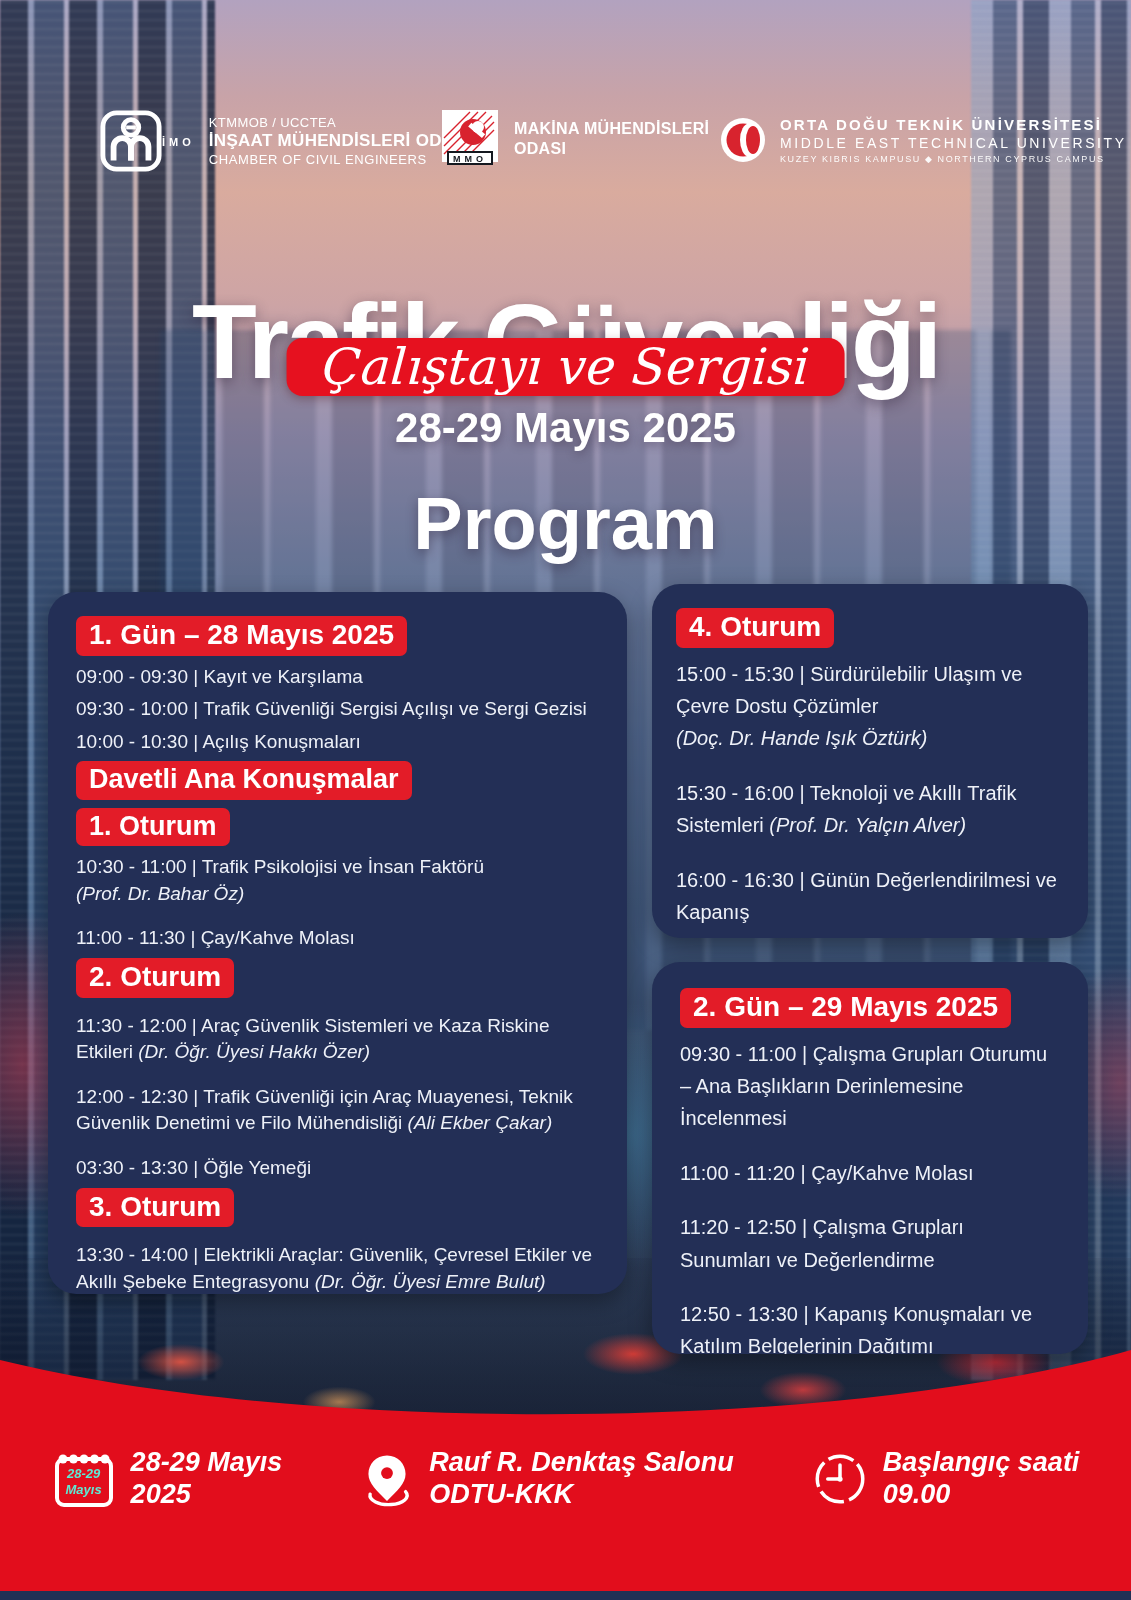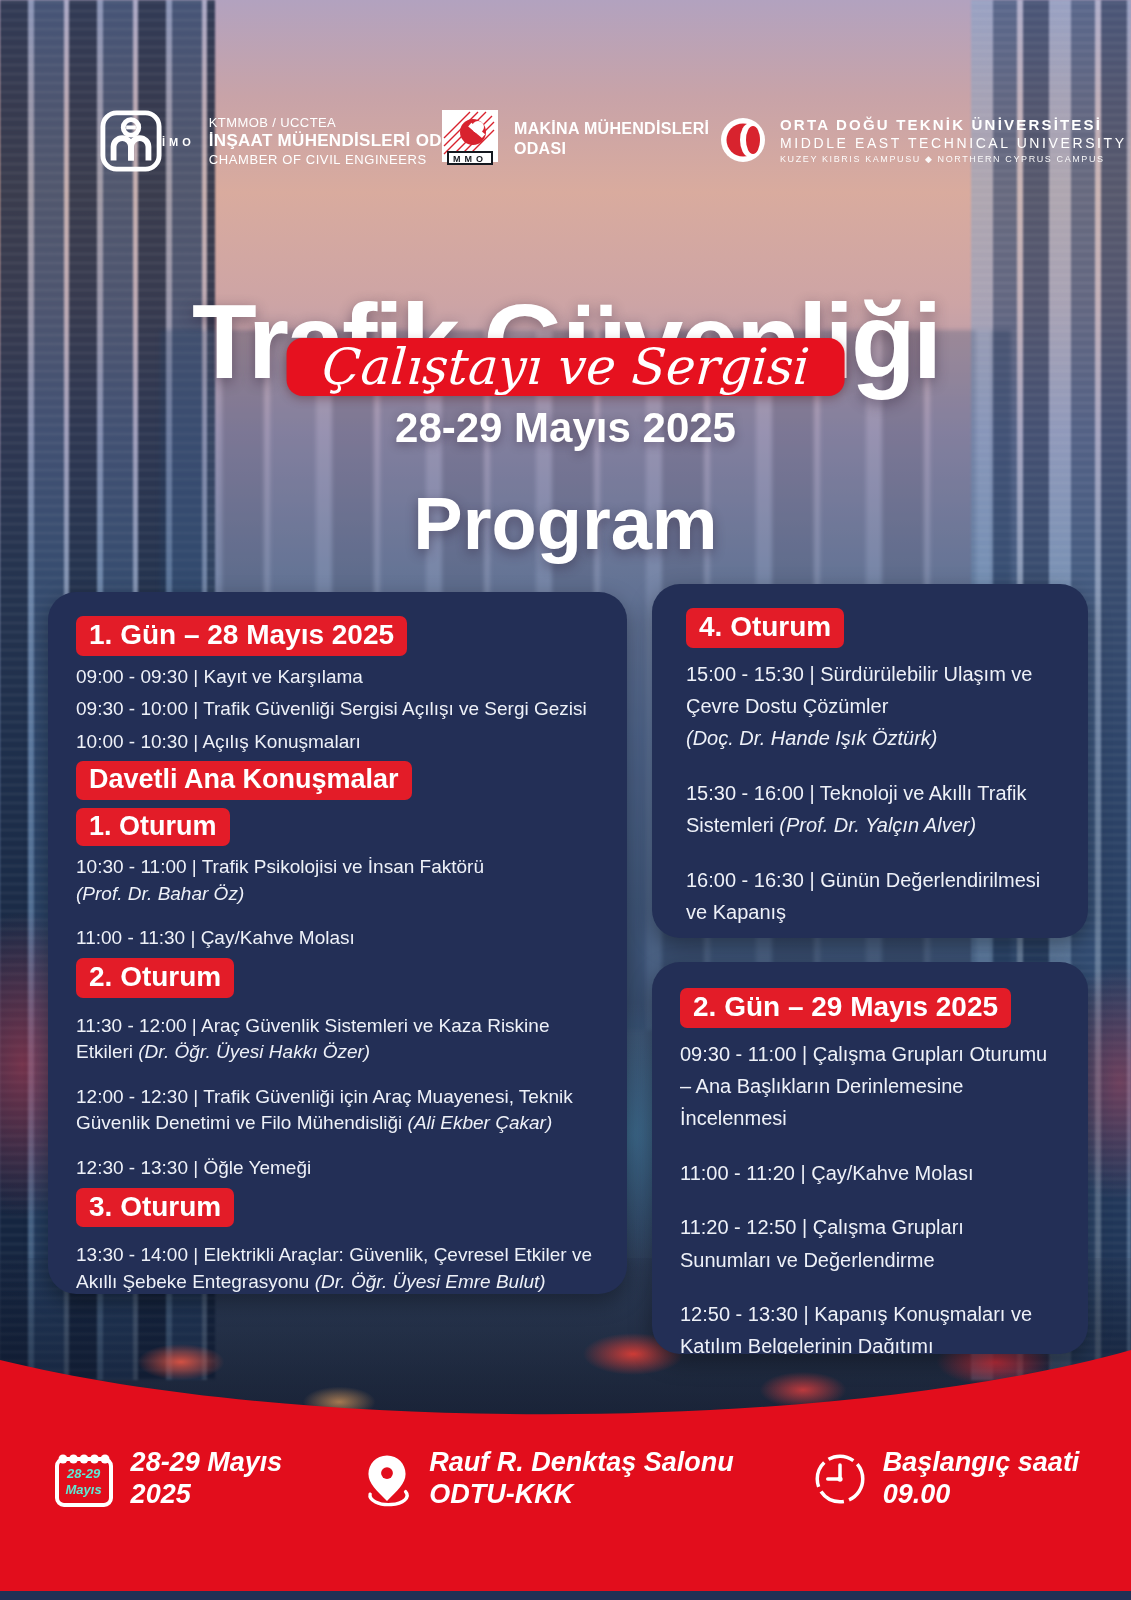--- a/index.html
+++ b/index.html
@@ -73,7 +73,7 @@
   .panel{background:#232f56;border-radius:28px;color:#eef1f8;z-index:3;
     box-shadow:0 8px 22px rgba(0,0,0,.35);box-sizing:border-box;overflow:hidden;}
   .panel-left{left:48px;top:592px;width:579px;height:702px;padding:24px 28px;}
-  .panel-rt{left:652px;top:584px;width:436px;height:354px;padding:24px 34px;}
+  .panel-rt{left:652px;top:584px;width:436px;height:354px;padding:24px 24px;}
   .panel-rb{left:652px;top:962px;width:436px;height:392px;padding:26px 28px;}
   .badge{display:inline-block;background:#e31c28;color:#fff;font-weight:700;
     border-radius:7px;padding:2px 13px 4px;font-size:28px;line-height:1.2;text-align:center;}

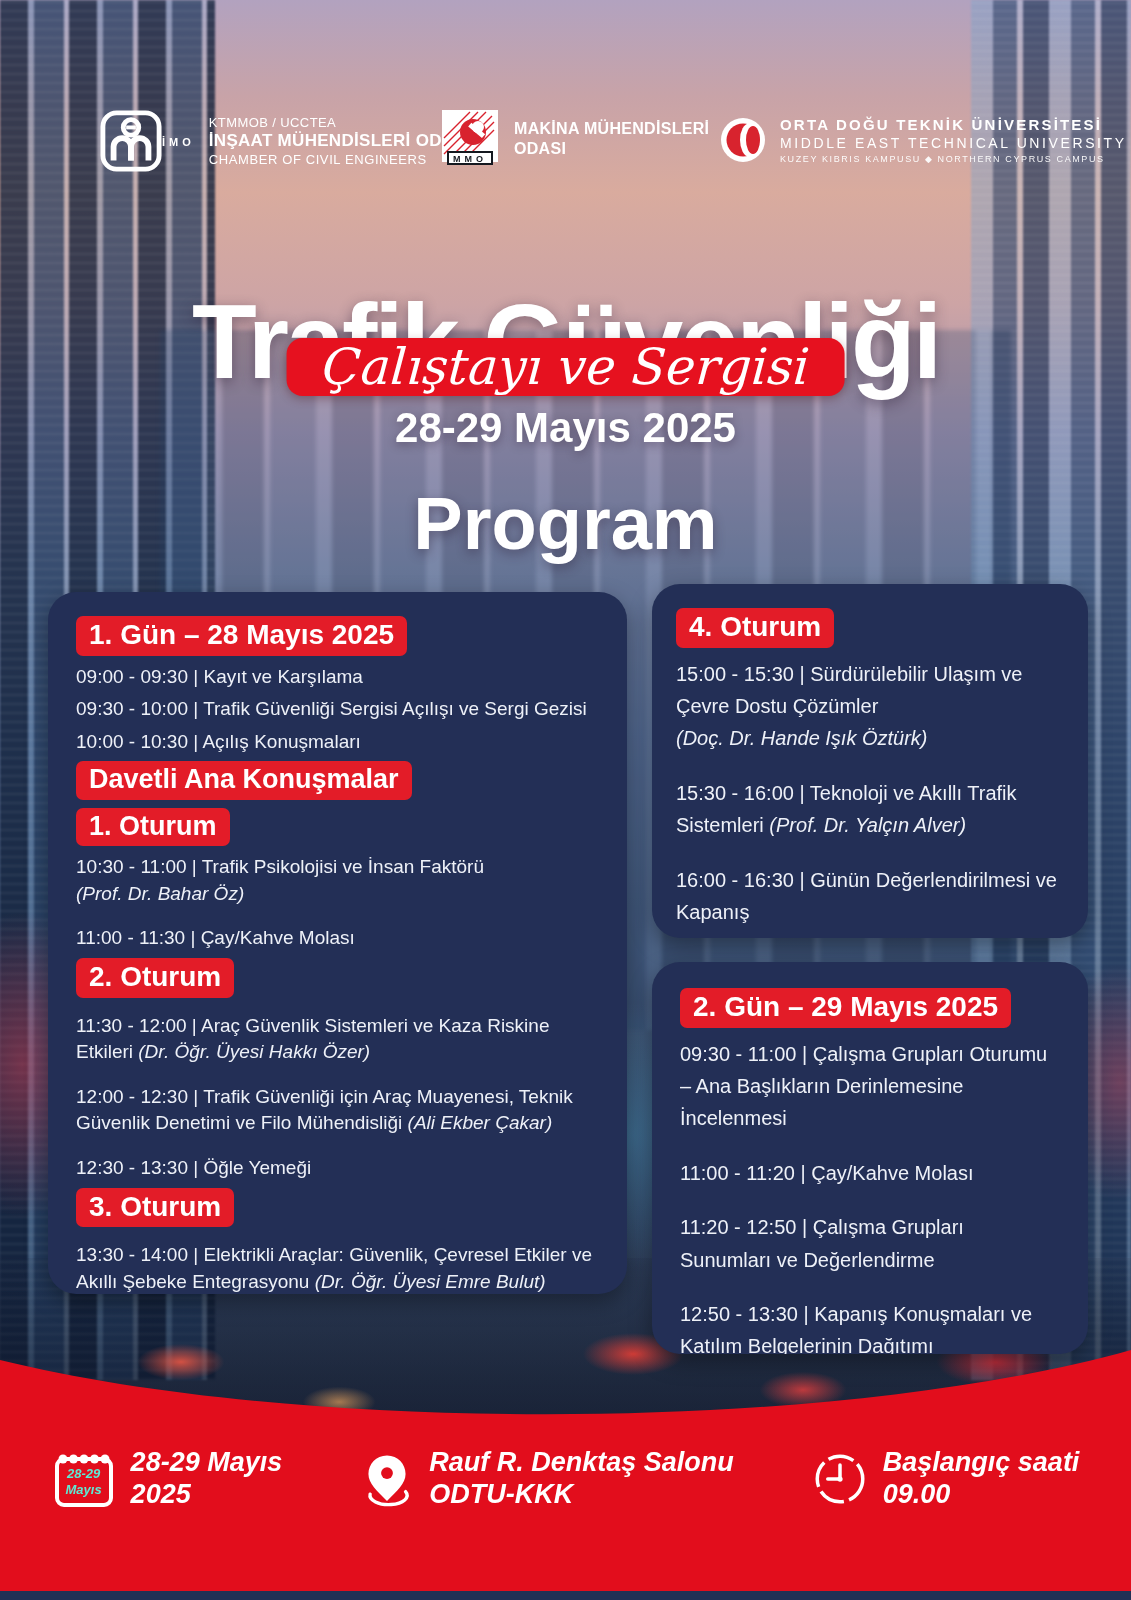--- a/index.html
+++ b/index.html
@@ -189,7 +189,7 @@
     </div>
     <p class="it"><span>11:30 - 12:00 | Araç Güvenlik Sistemleri ve Kaza Riskine Etkileri</span> <i class="spk">(Dr. Öğr. Üyesi Hakkı Özer)</i></p>
     <p class="it gap"><span>12:00 - 12:30 | Trafik Güvenliği için Araç Muayenesi, Teknik Güvenlik Denetimi ve Filo Mühendisliği</span> <i class="spk">(Ali Ekber Çakar)</i></p>
-    <p class="it gap"><span>12:30 - 13:30 | Öğle Yemeği</span></p>
+    <p class="it gap"><span>03:30 - 13:30 | Öğle Yemeği</span></p>
 
     <div class="sec">
       <span class="badge">3. Oturum</span>

